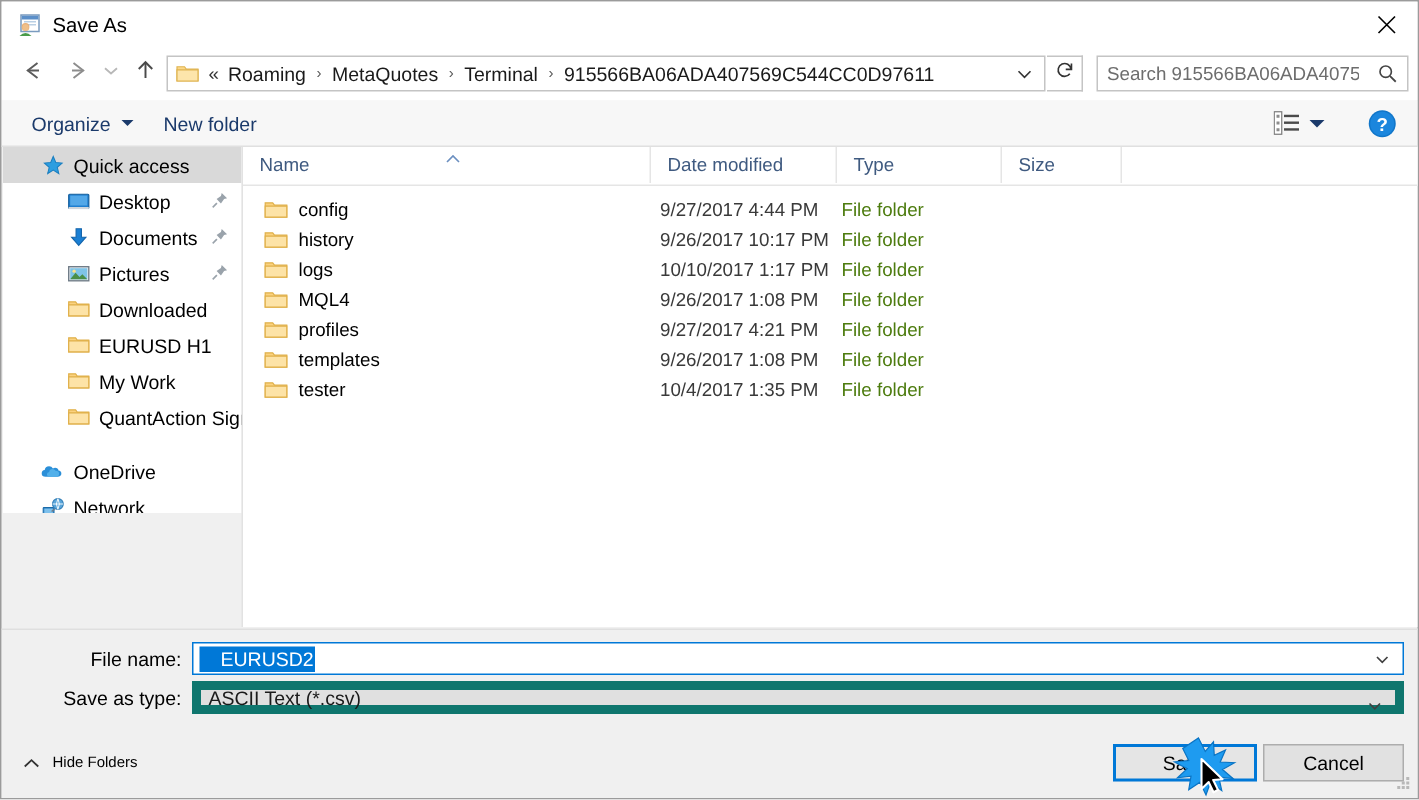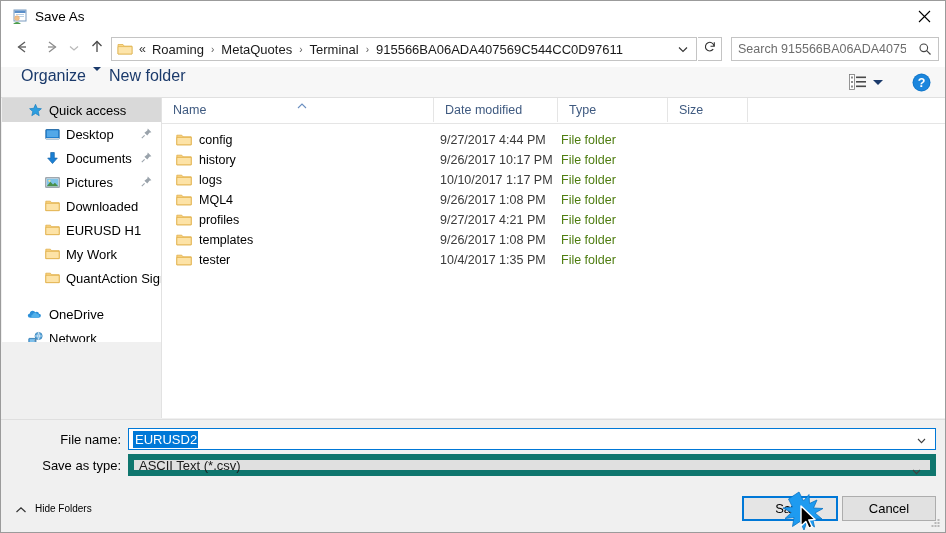--- a/index.html
+++ b/index.html
@@ -158,8 +158,8 @@
   .tb-item {
     position: absolute;
     top: 0; height: 30px;
-    display: flex; 
-    font-size: 16px;
+    display: flex; align-items: center;
+    font-size: 13px;
     color: #1b3a6b;
     padding: 0 8px;
   }

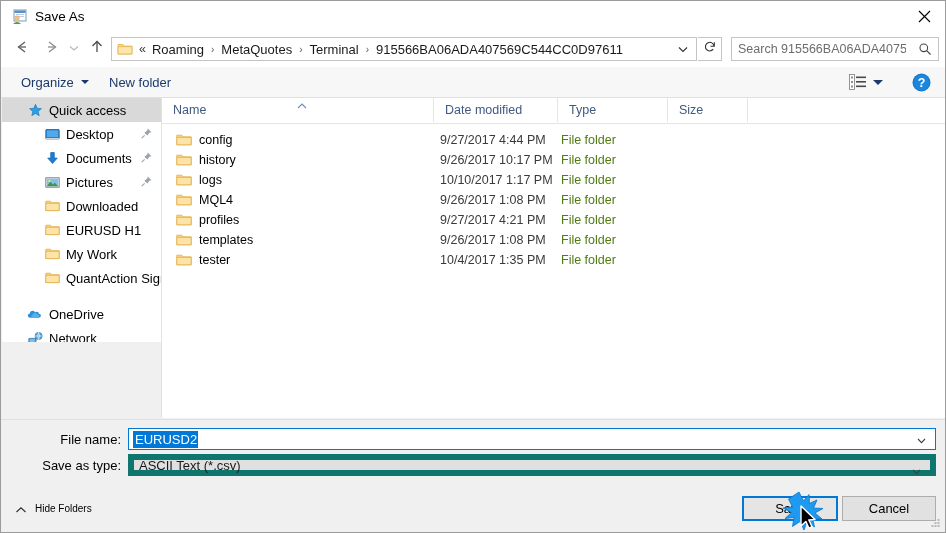--- a/index.html
+++ b/index.html
@@ -329,7 +329,7 @@
     font-size: 13px;
     color: #ffffff;
     background: #0078d7;
-    padding: 1px 1px 1px 2px;
+    padding: 1px 1px 1px 14px;
   }
   .st-value {
     margin-left: 5px;

